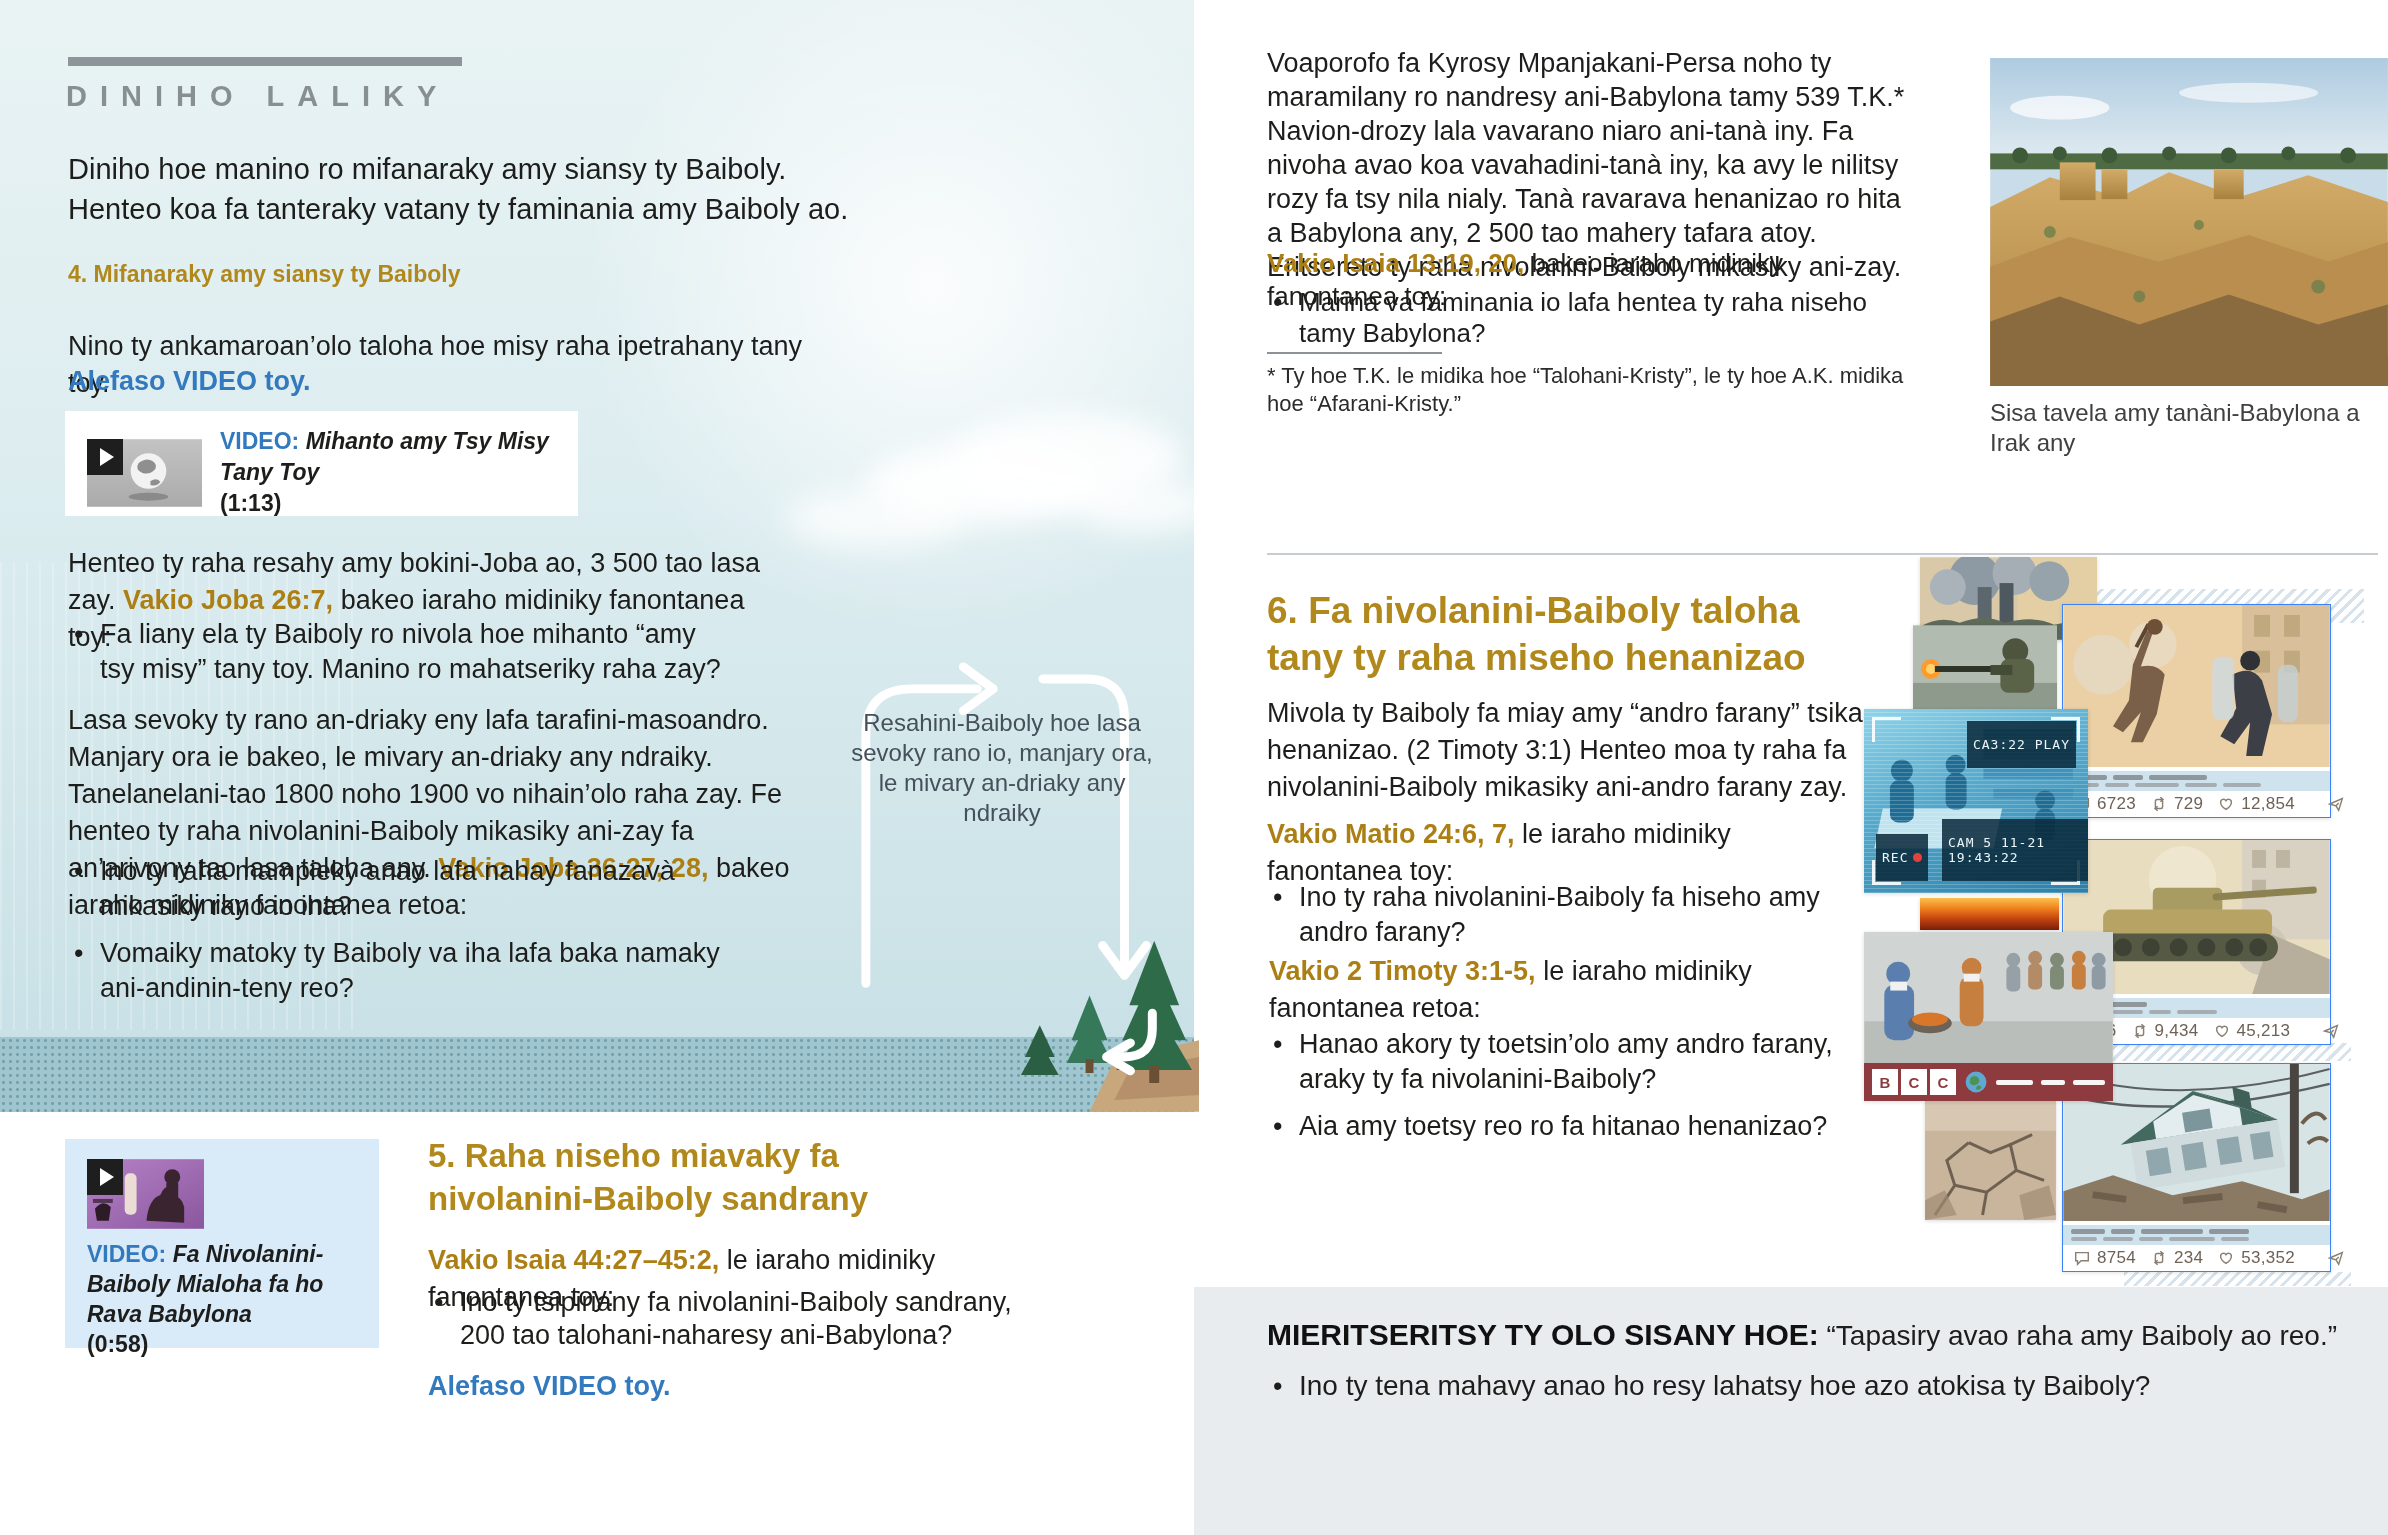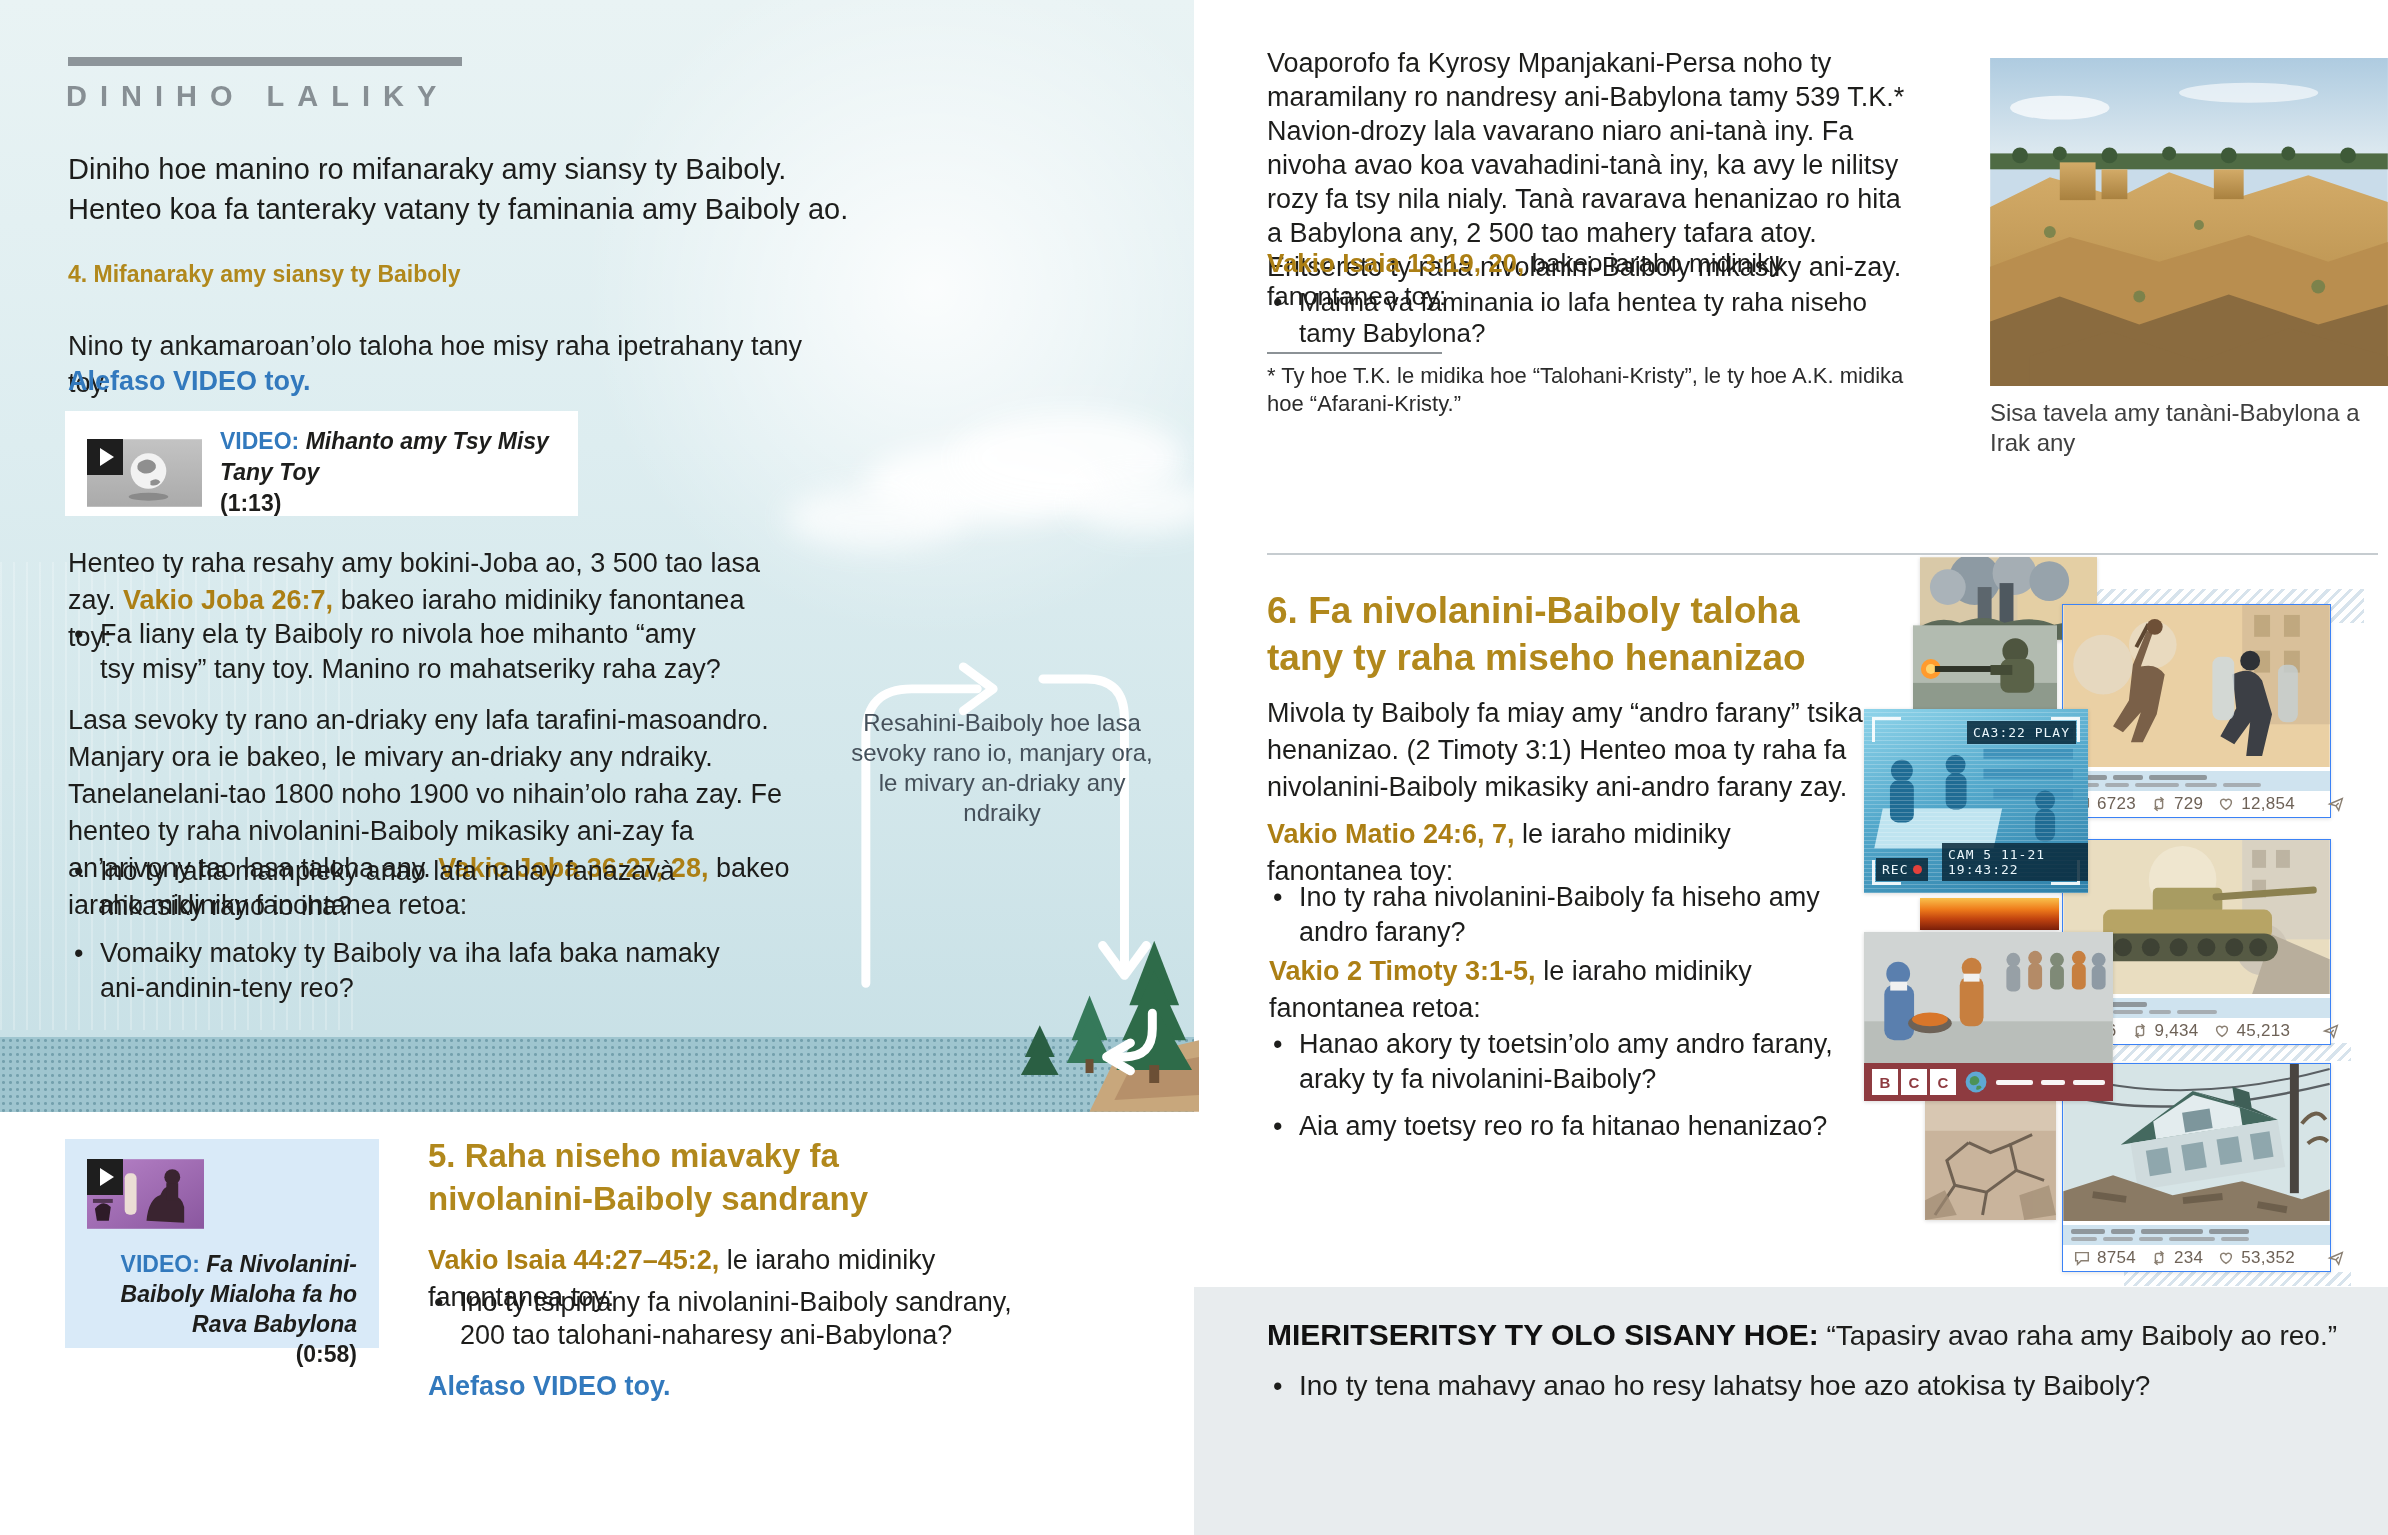--- a/index.html
+++ b/index.html
@@ -72,7 +72,7 @@
   .cctv{background:linear-gradient(160deg,#8fd4ea 0%,#53a8cb 45%,#2d7fa8 100%);z-index:5;overflow:hidden;
         font-family:"DejaVu Sans Mono","Liberation Mono",monospace;}
   .cctv .scan{position:absolute;inset:0;background:repeating-linear-gradient(0deg, rgba(255,255,255,.22) 0 1px, rgba(255,255,255,0) 1px 4px);}
-  .cctv .lbl{position:absolute;background:rgba(8,40,58,.85);color:#eaf6fb;font-size:13px;padding:4px 6px;letter-spacing:1px;}
+  .cctv .lbl{position:absolute;background:rgba(8,40,58,.85);color:#eaf6fb;font-size:13px;padding:16px 6px;letter-spacing:1px;}
   .corner{position:absolute;width:26px;height:22px;border:3px solid rgba(255,255,255,.9);}
   .bbc{z-index:5;background:#d0d4d3;overflow:hidden;}
   .bbc-banner{position:absolute;left:0;bottom:0;width:100%;height:38px;background:#8e3b40;display:flex;align-items:center;gap:8px;padding:0 8px;box-sizing:border-box;}

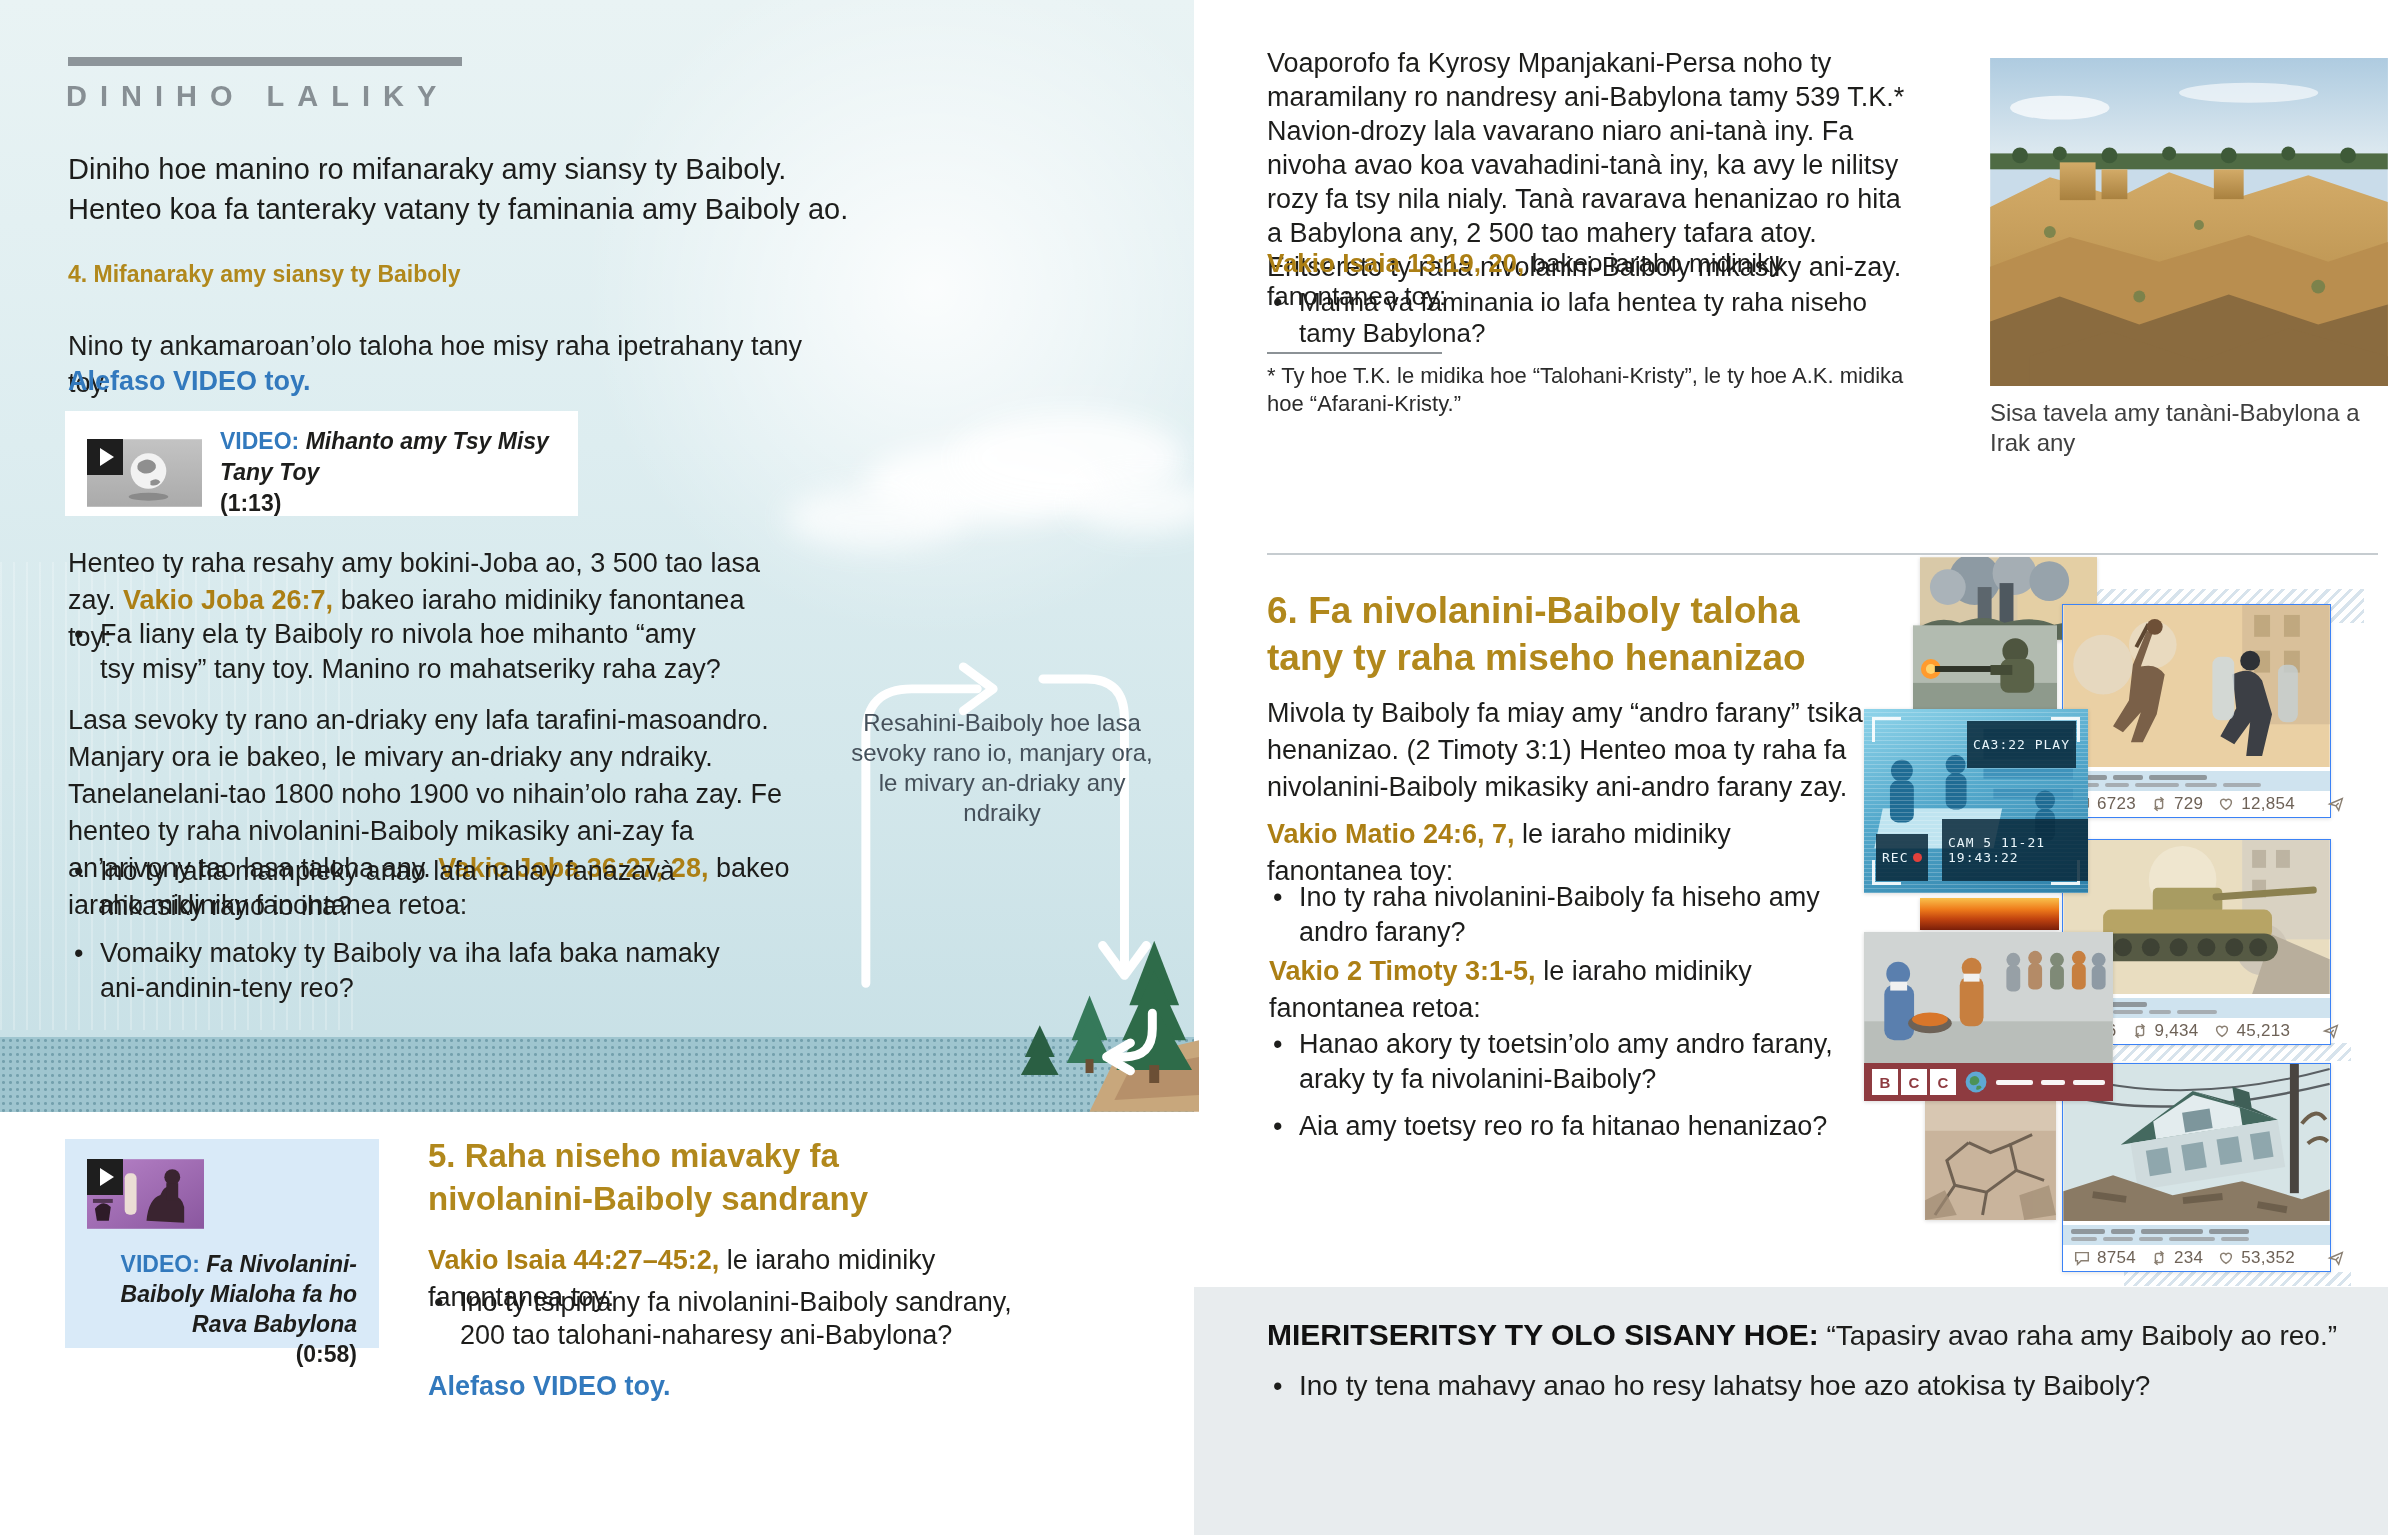--- a/index.html
+++ b/index.html
@@ -205,7 +205,7 @@
             <div class="play-tri"></div>
           </div>
       </div>
-      <div style="margin-top:20px;font-size:23px;line-height:30px;text-align:right;">
+      <div style="margin-top:10px;font-size:23px;line-height:30px;">
         <span class="vlabel">VIDEO:</span>
         <span class="vtitle">Fa Nivolanini-Baiboly Mialoha fa ho Rava Babylona</span>
         <div class="vdur">(0:58)</div>

